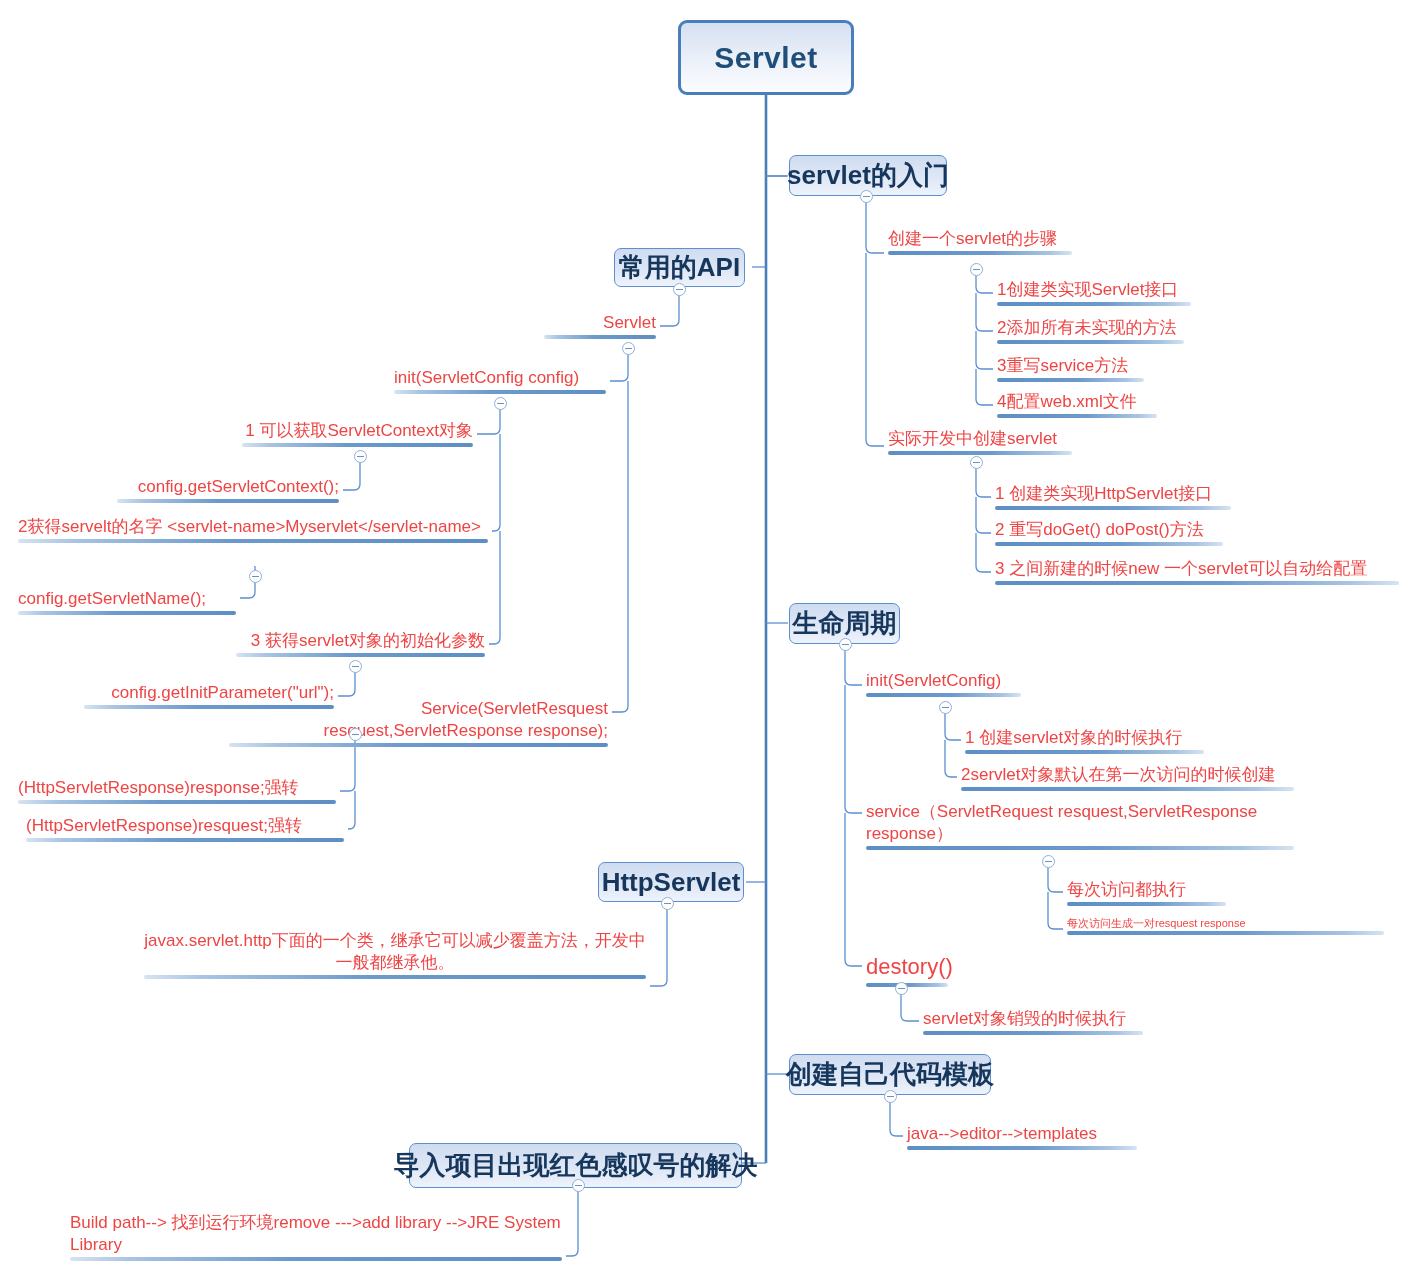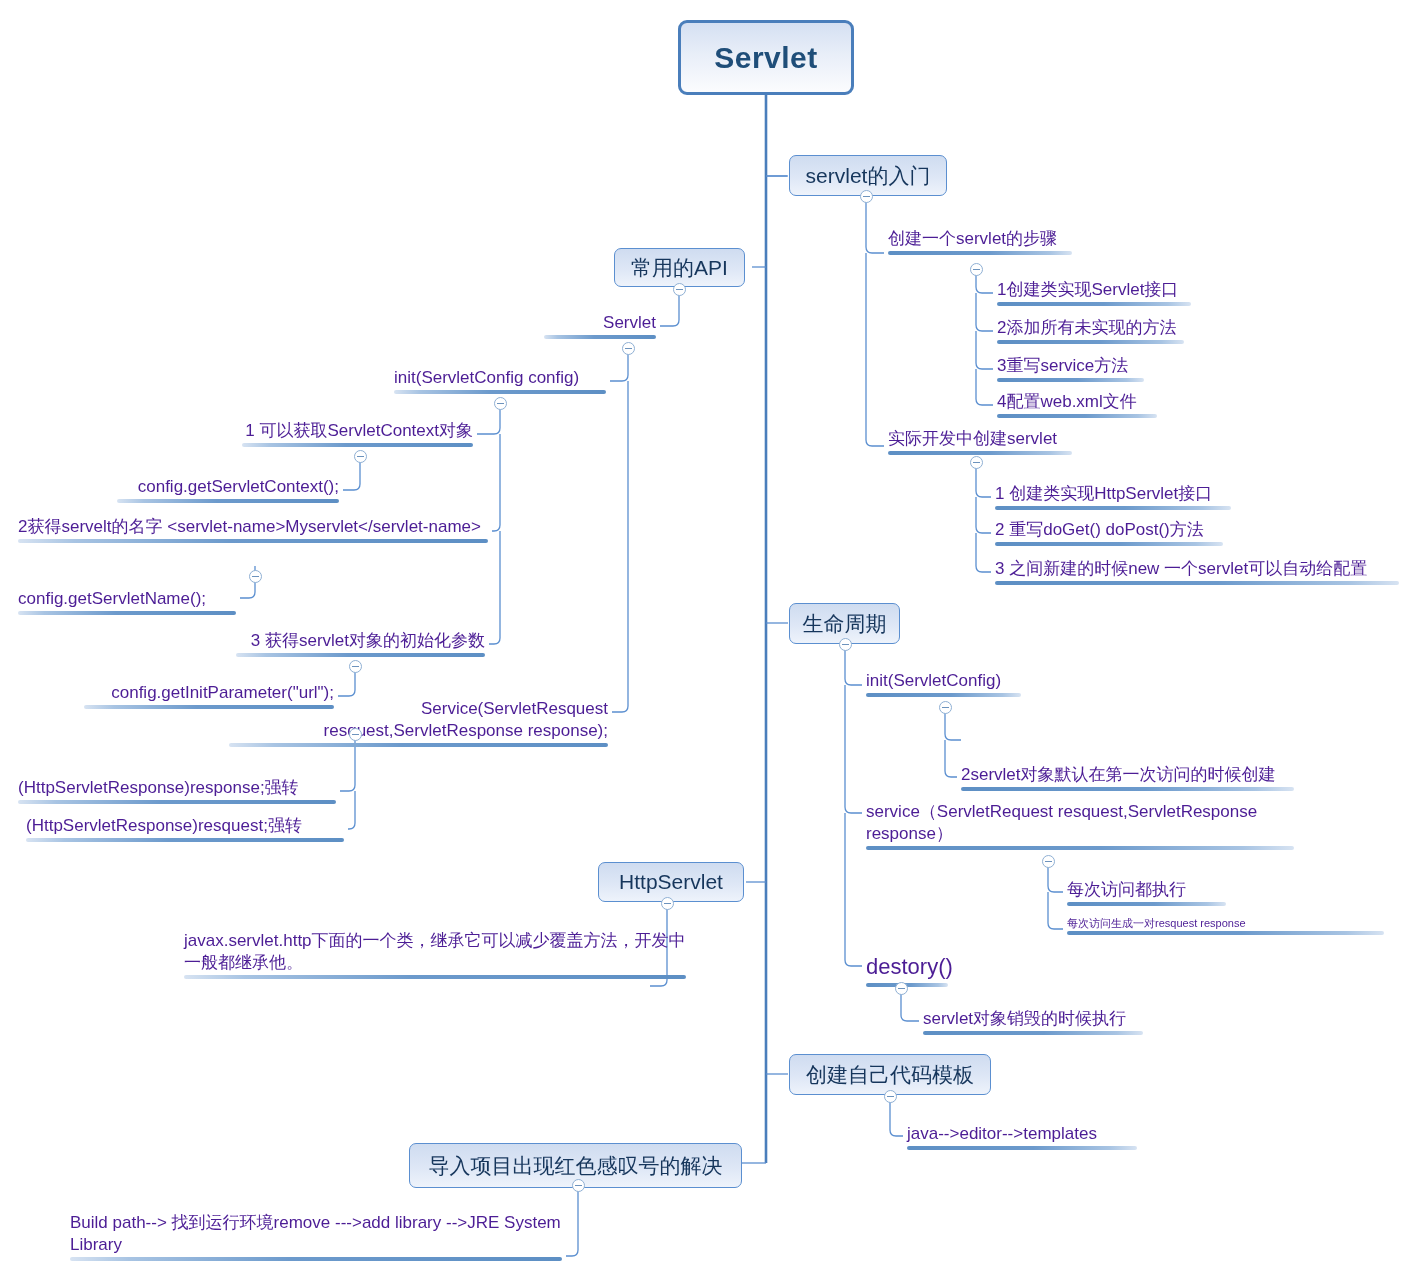--- a/index.html
+++ b/index.html
@@ -38,7 +38,8 @@
     display:flex;align-items:center;justify-content:center;
     box-sizing:border-box;
     white-space:nowrap;
-    font-size:21px;
+    font-size:26px;
+    font-weight:bold;
   }
 
   

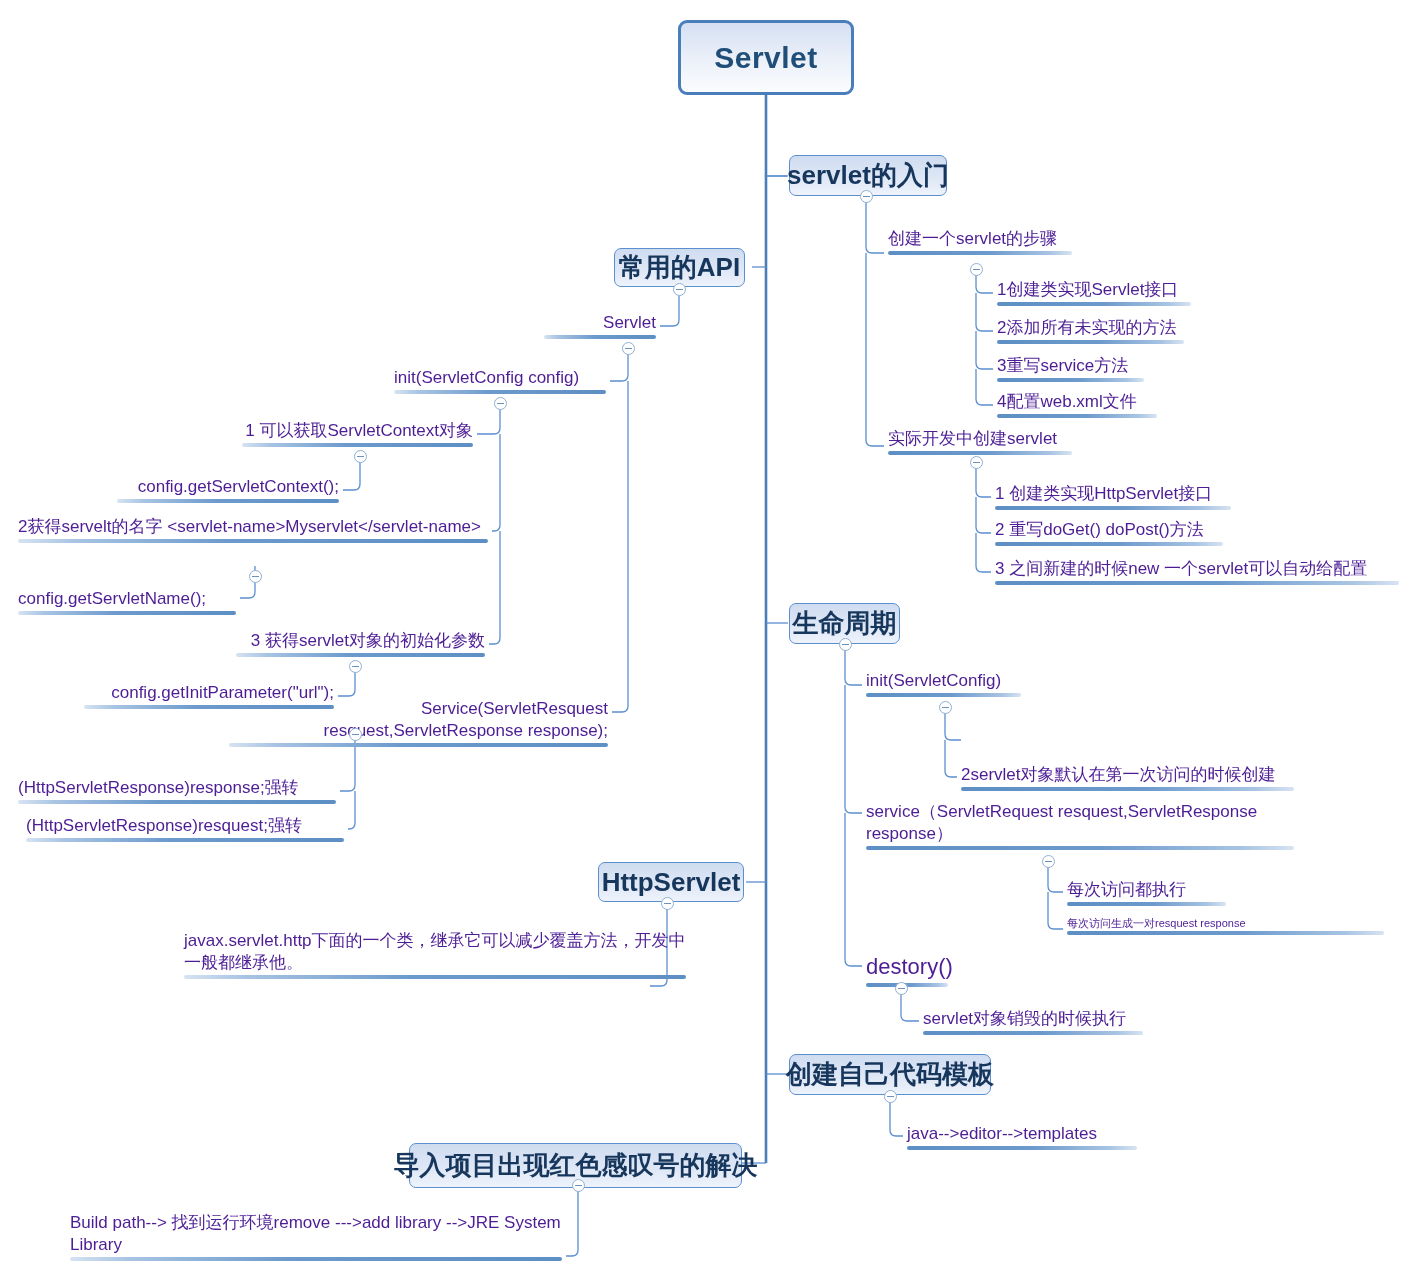--- a/index.html
+++ b/index.html
@@ -46,7 +46,7 @@
   .leaf{
     position:absolute;
     box-sizing:border-box;
-    color:#4c1d95;
+    color:#ef4444;
     line-height:1.30;
     padding:0 4px 3px 4px;
   }

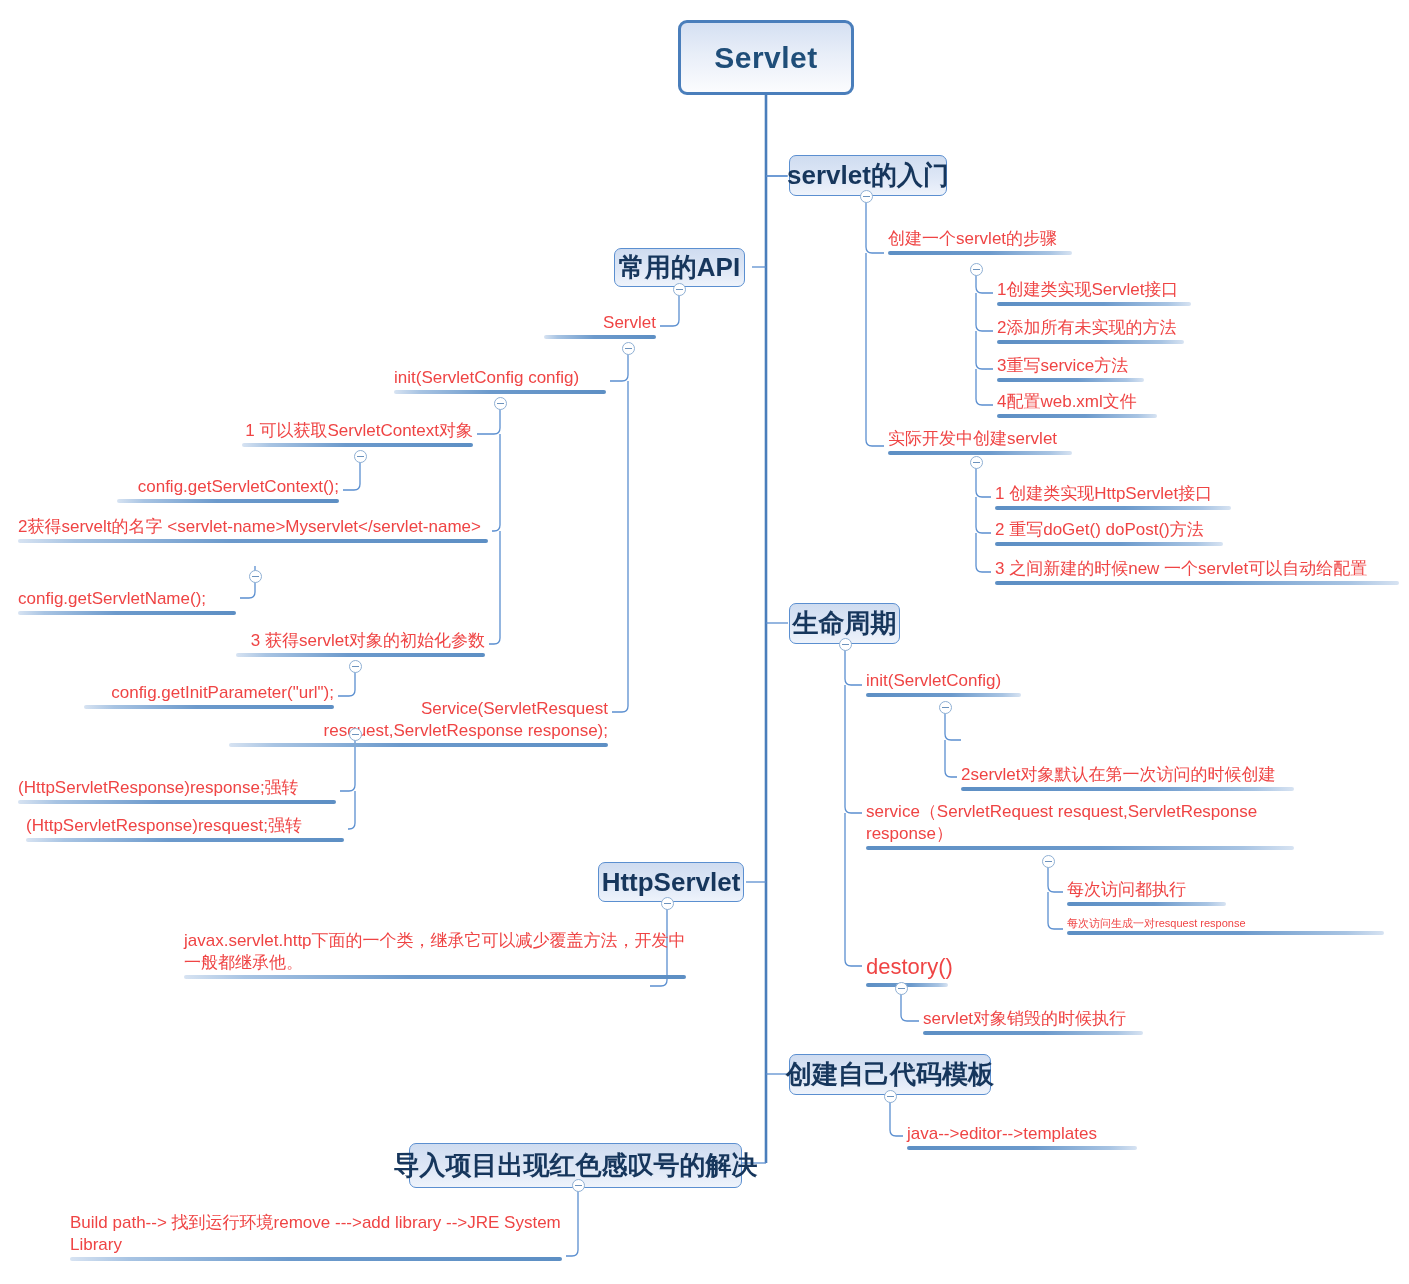--- a/index.html
+++ b/index.html
@@ -289,6 +289,10 @@
   </div>
   <div class="toggle" style="left:939px;top:701px;"></div>
 
+  <div class="leaf rule-l" style="left:961px;top:727px;width:247px;font-size:17px;">
+    <span class="txt">1 创建servlet对象的时候执行</span>
+    <span class="rule"></span>
+  </div>
   <div class="leaf rule-l" style="left:957px;top:764px;width:341px;font-size:17px;">
     <span class="txt">2servlet对象默认在第一次访问的时候创建</span>
     <span class="rule"></span>

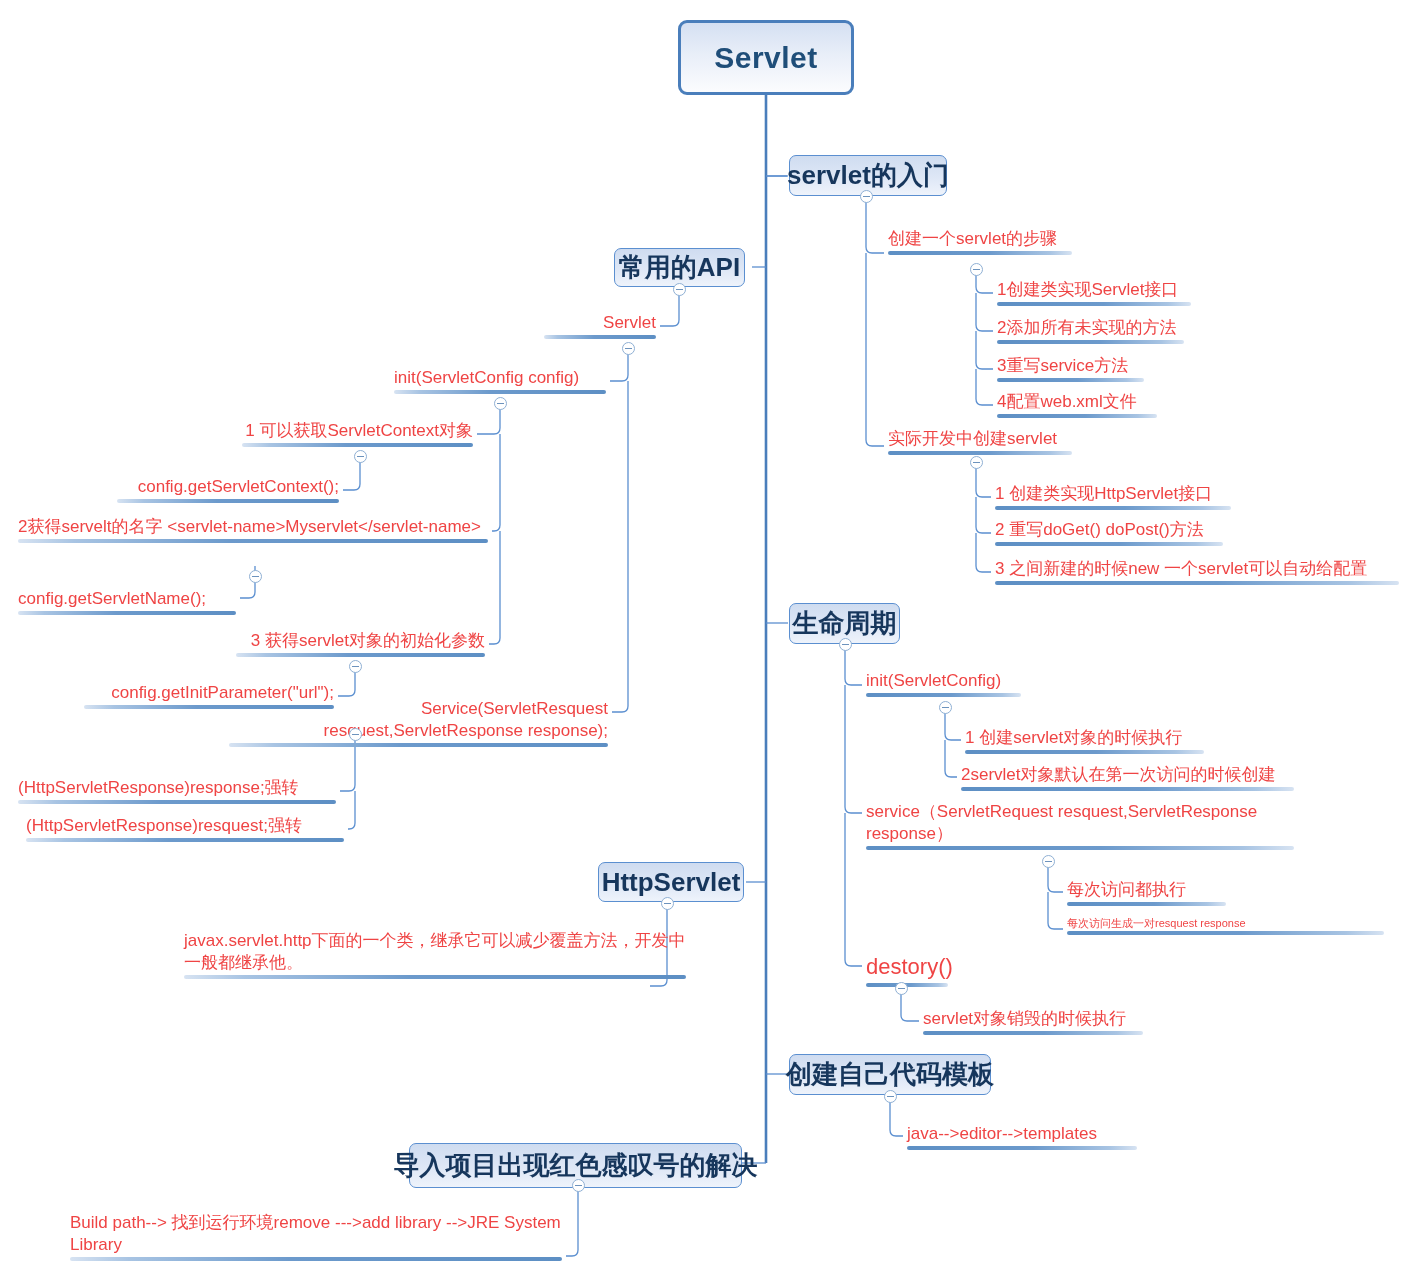--- a/index.html
+++ b/index.html
@@ -329,7 +329,7 @@
   </div>
   <div class="toggle" style="left:661px;top:897px;"></div>
 
-  <div class="leaf rule-r" style="left:140px;top:930px;width:510px;font-size:17px;text-align:left;margin-left:40px;">
+  <div class="leaf rule-r" style="left:140px;top:930px;width:510px;font-size:17px;text-align:center;">
     <span class="txt">javax.servlet.http下面的一个类，继承它可以减少覆盖方法，开发中一般都继承他。</span>
     <span class="rule"></span>
   </div>

